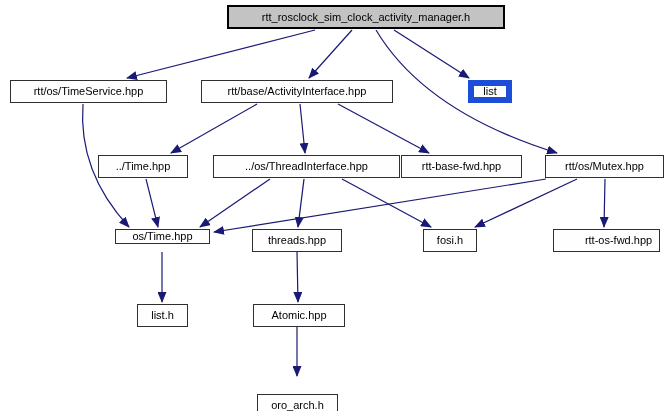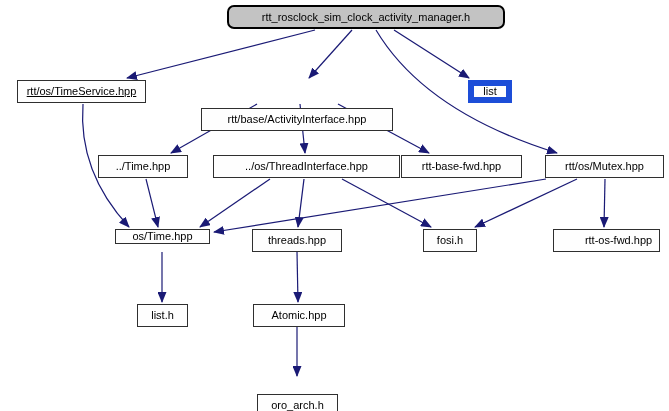--- a/index.html
+++ b/index.html
@@ -88,7 +88,7 @@
       </g>
   </svg>
 
-<div class="node root" style="left: 227px; top: 5px; width: 278px; height: 24px; background: rgb(195, 195, 195); border-radius: 7px;">
+<div class="node root" style="left: 227px; top: 5px; width: 278px; height: 24px; background: rgb(195, 195, 195);">
       <span>rtt_rosclock_sim_clock_activity_manager.h</span>
     </div>
     <div class="node file" style="left: 17px; top: 80px; width: 129px; height: 23px; text-decoration: underline;">

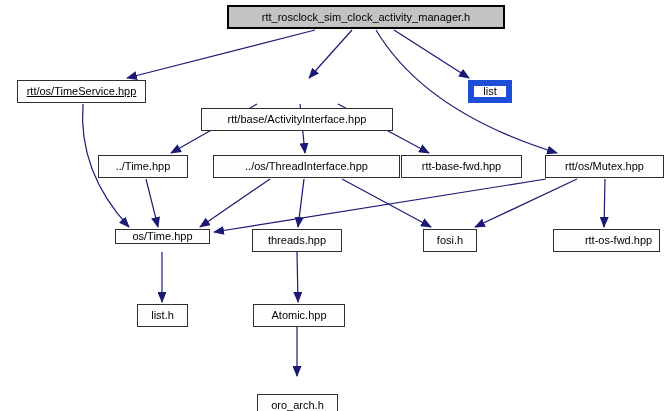--- a/index.html
+++ b/index.html
@@ -91,7 +91,7 @@
 <div class="node root" style="left: 227px; top: 5px; width: 278px; height: 24px; background: rgb(195, 195, 195);">
       <span>rtt_rosclock_sim_clock_activity_manager.h</span>
     </div>
-    <div class="node file" style="left: 17px; top: 80px; width: 129px; height: 23px; text-decoration: underline;">
+    <div class="node file" style="left: 10px; top: 80px; width: 157px; height: 23px;">
       <span>rtt/os/TimeService.hpp</span>
     </div>
     <div class="node file" style="left: 201px; top: 80px; width: 192px; height: 23px; margin-top: 28px;">

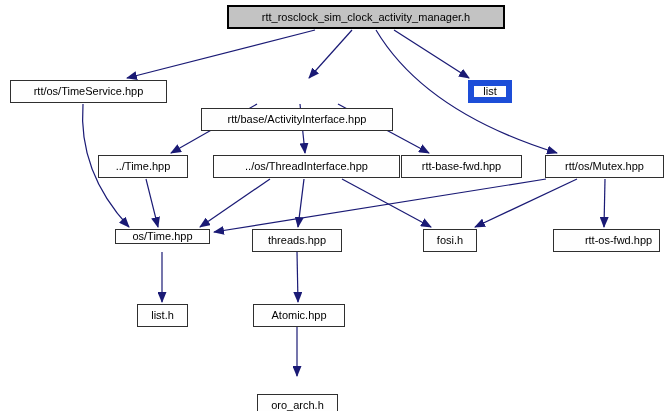--- a/index.html
+++ b/index.html
@@ -94,7 +94,7 @@
     <div class="node file" style="left: 10px; top: 80px; width: 157px; height: 23px;">
       <span>rtt/os/TimeService.hpp</span>
     </div>
-    <div class="node file" style="left: 201px; top: 80px; width: 192px; height: 23px; margin-top: 28px;">
+    <div class="node file" style="left: 201px; top: 80px; width: 192px; height: 23px;">
       <span>rtt/base/ActivityInterface.hpp</span>
     </div>
     <div class="node external" style="left: 468px; top: 80px; width: 44px; height: 23px;">

